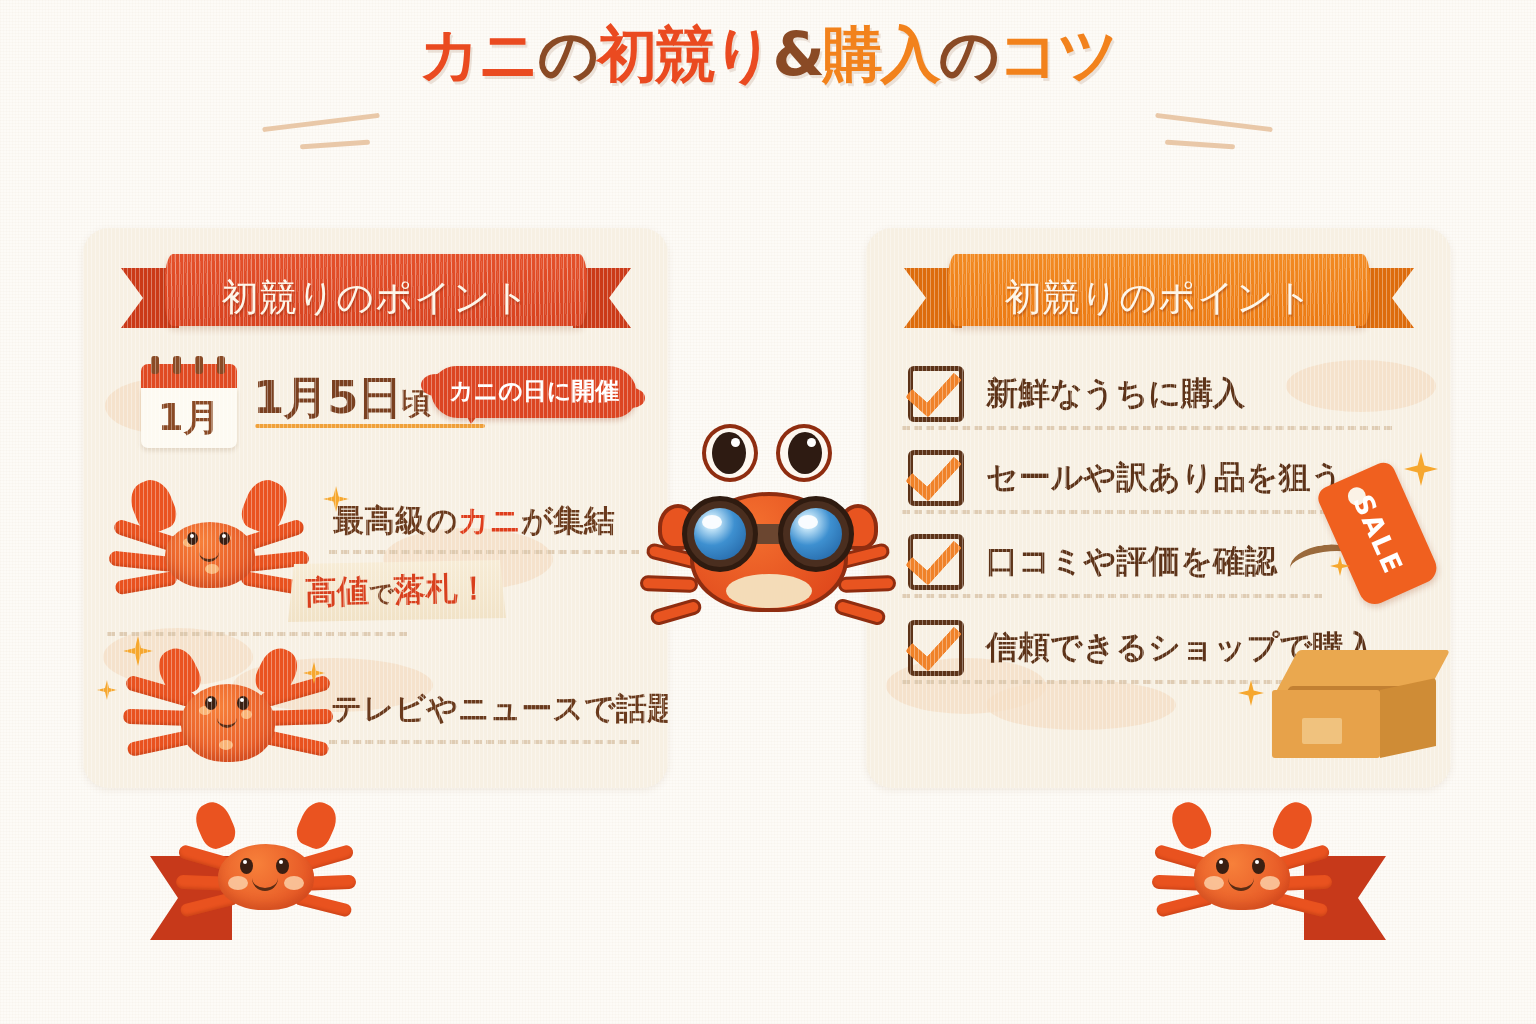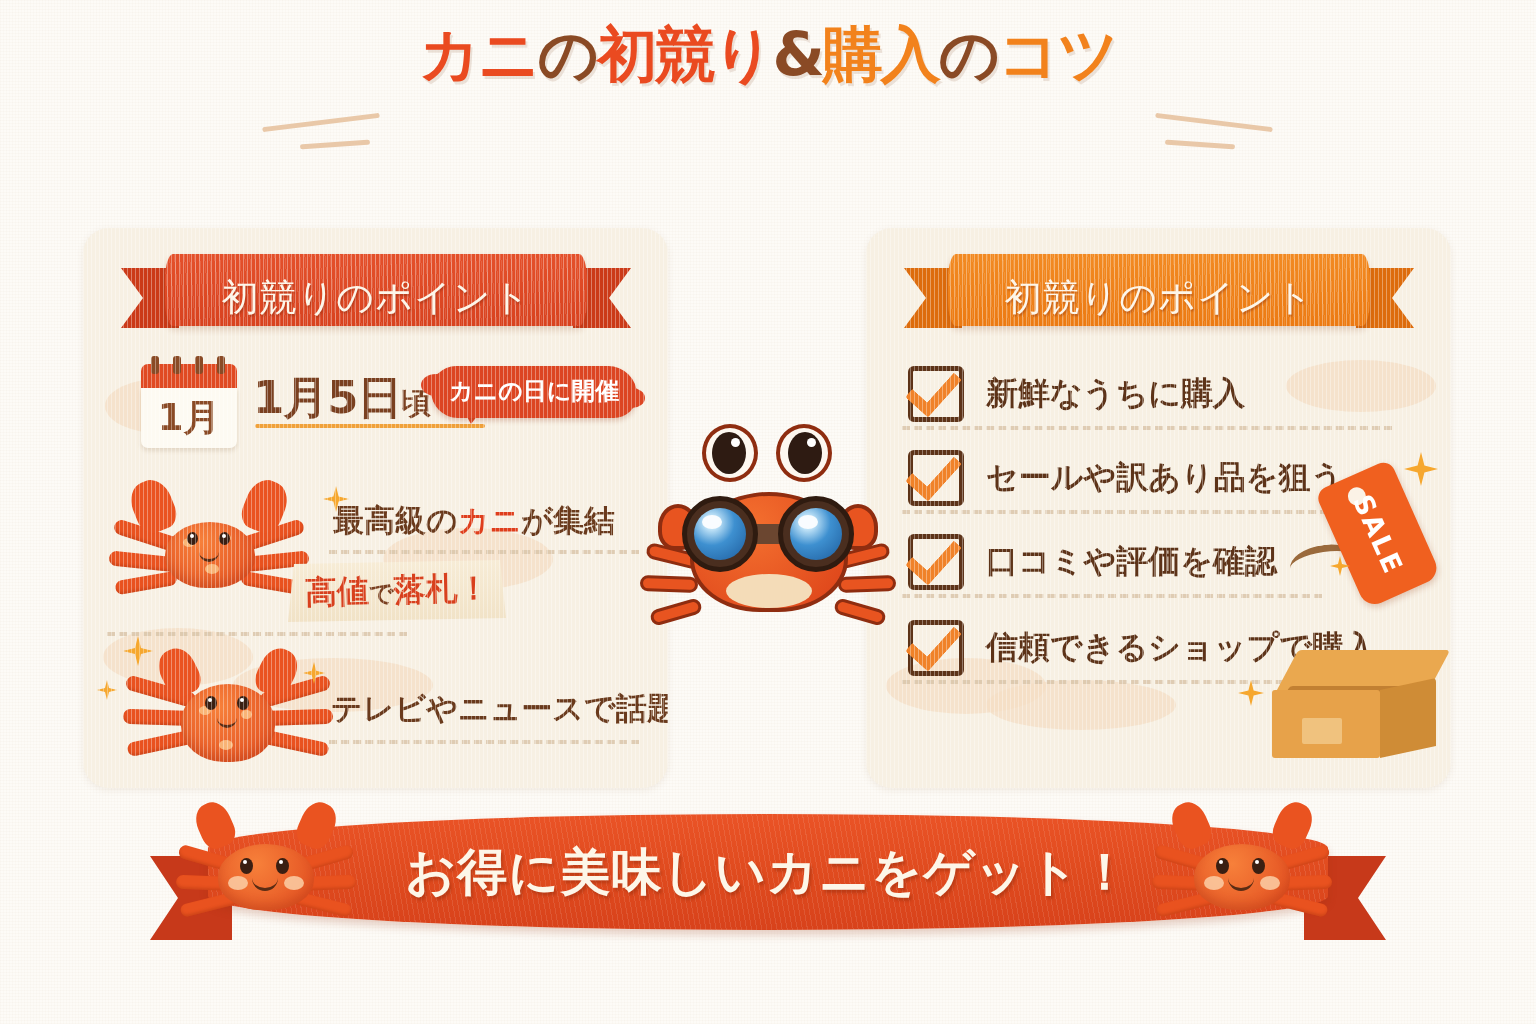--- a/index.html
+++ b/index.html
@@ -426,9 +426,6 @@
   <div class="bottom-banner">
     <div class="bb-tail l"></div>
     <div class="bb-tail r"></div>
-    <div class="bb-band">
-      <div class="bb-text">お得に美味しいカニをゲット！</div>
-    </div>
   </div>
 
   <div class="crab" style="left:176px;top:800px;width:180px;height:128px;">

